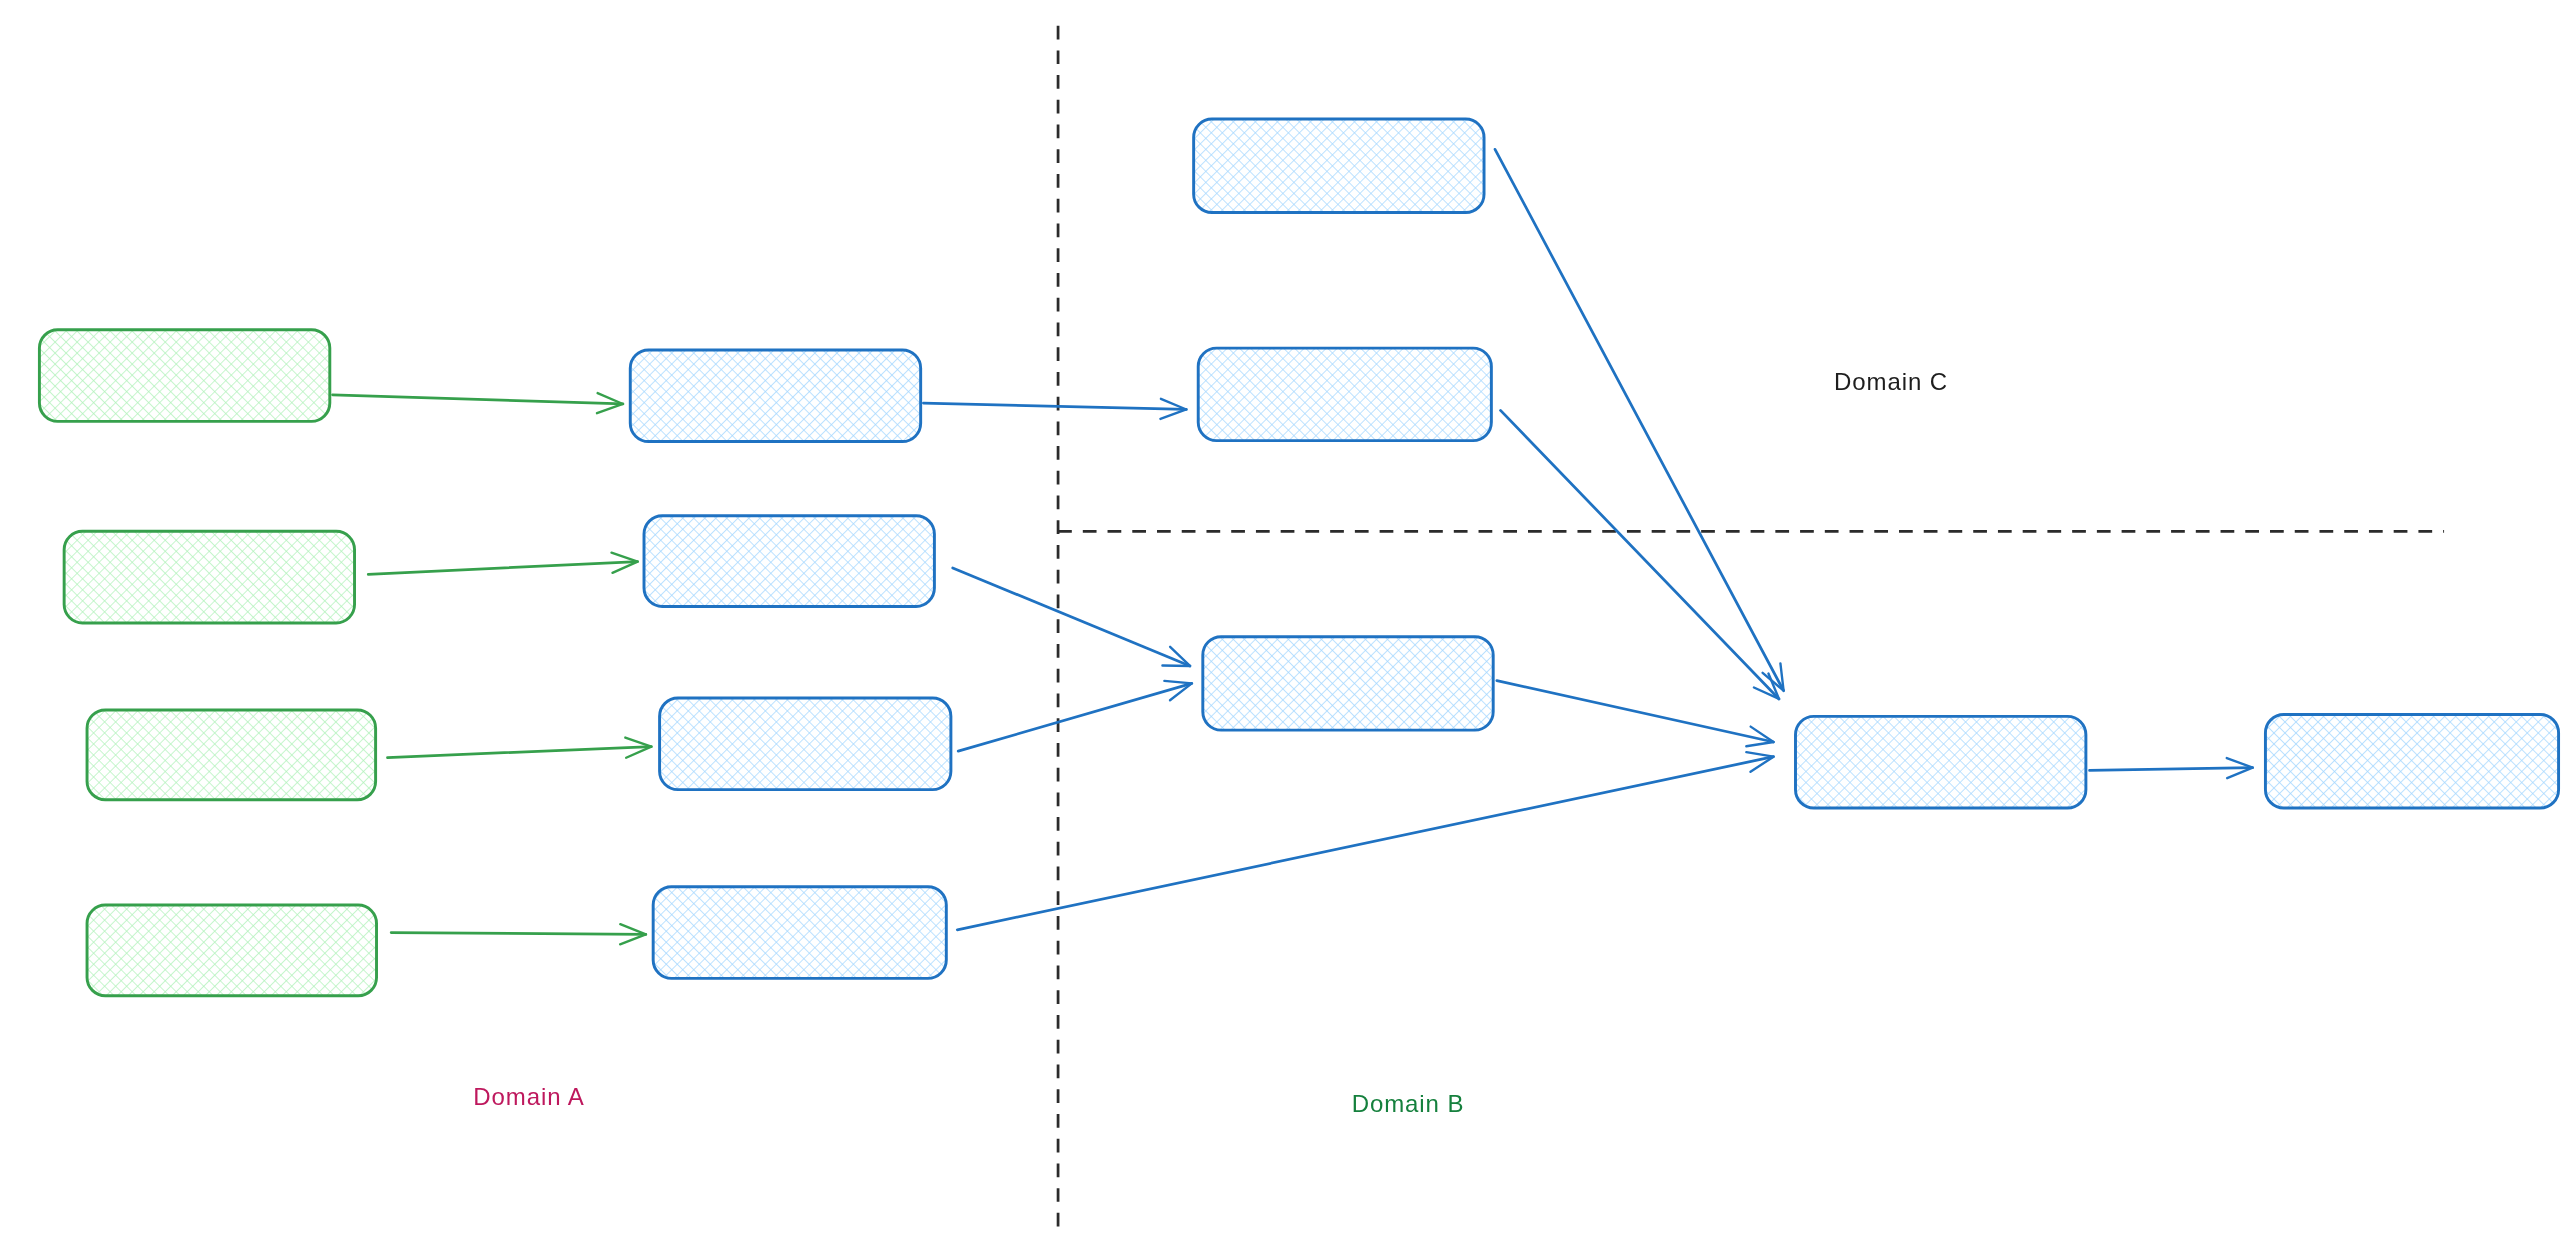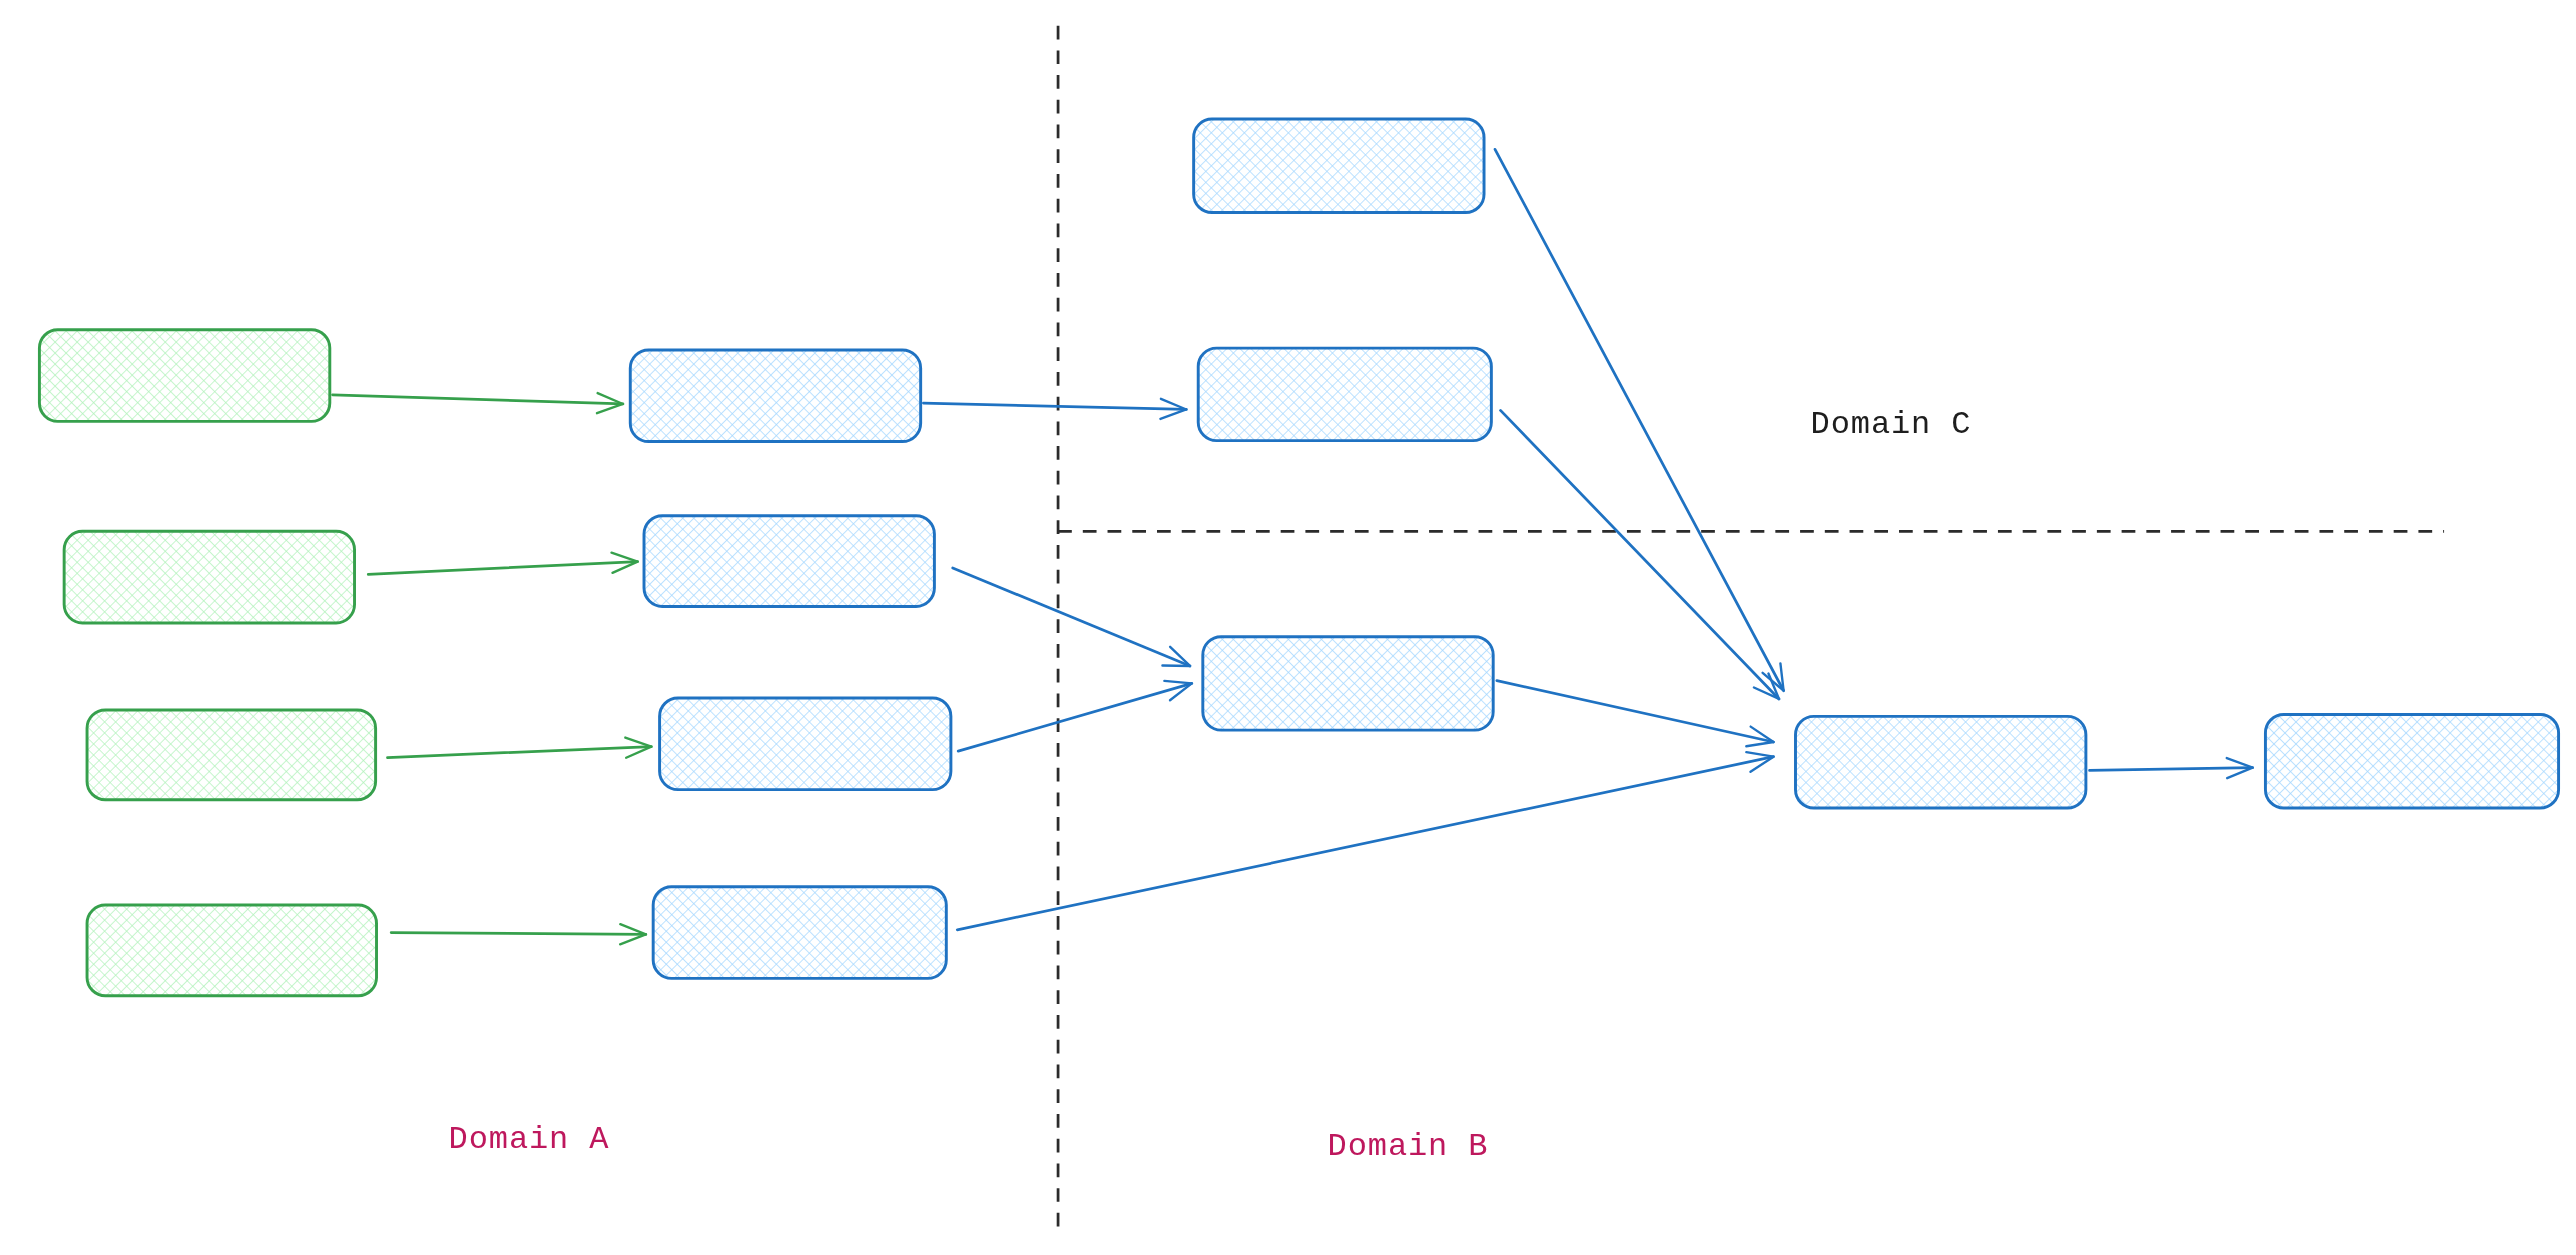--- a/index.html
+++ b/index.html
@@ -21,14 +21,13 @@
   .domain-label {
     position: absolute;
     transform: translate(-50%, -50%);
-    font-family: Liberation Mono, monospace;
-    font-size: 32px;
+    font-family: Liberation Sans, sans-serif;
+    font-size: 24px;
     font-weight: 500;
     letter-spacing: 0.9px;
     color: #1e1e1e;
     white-space: nowrap;
     user-select: none;
-    margin-top: 42px;
   }
 </style>
 </head>

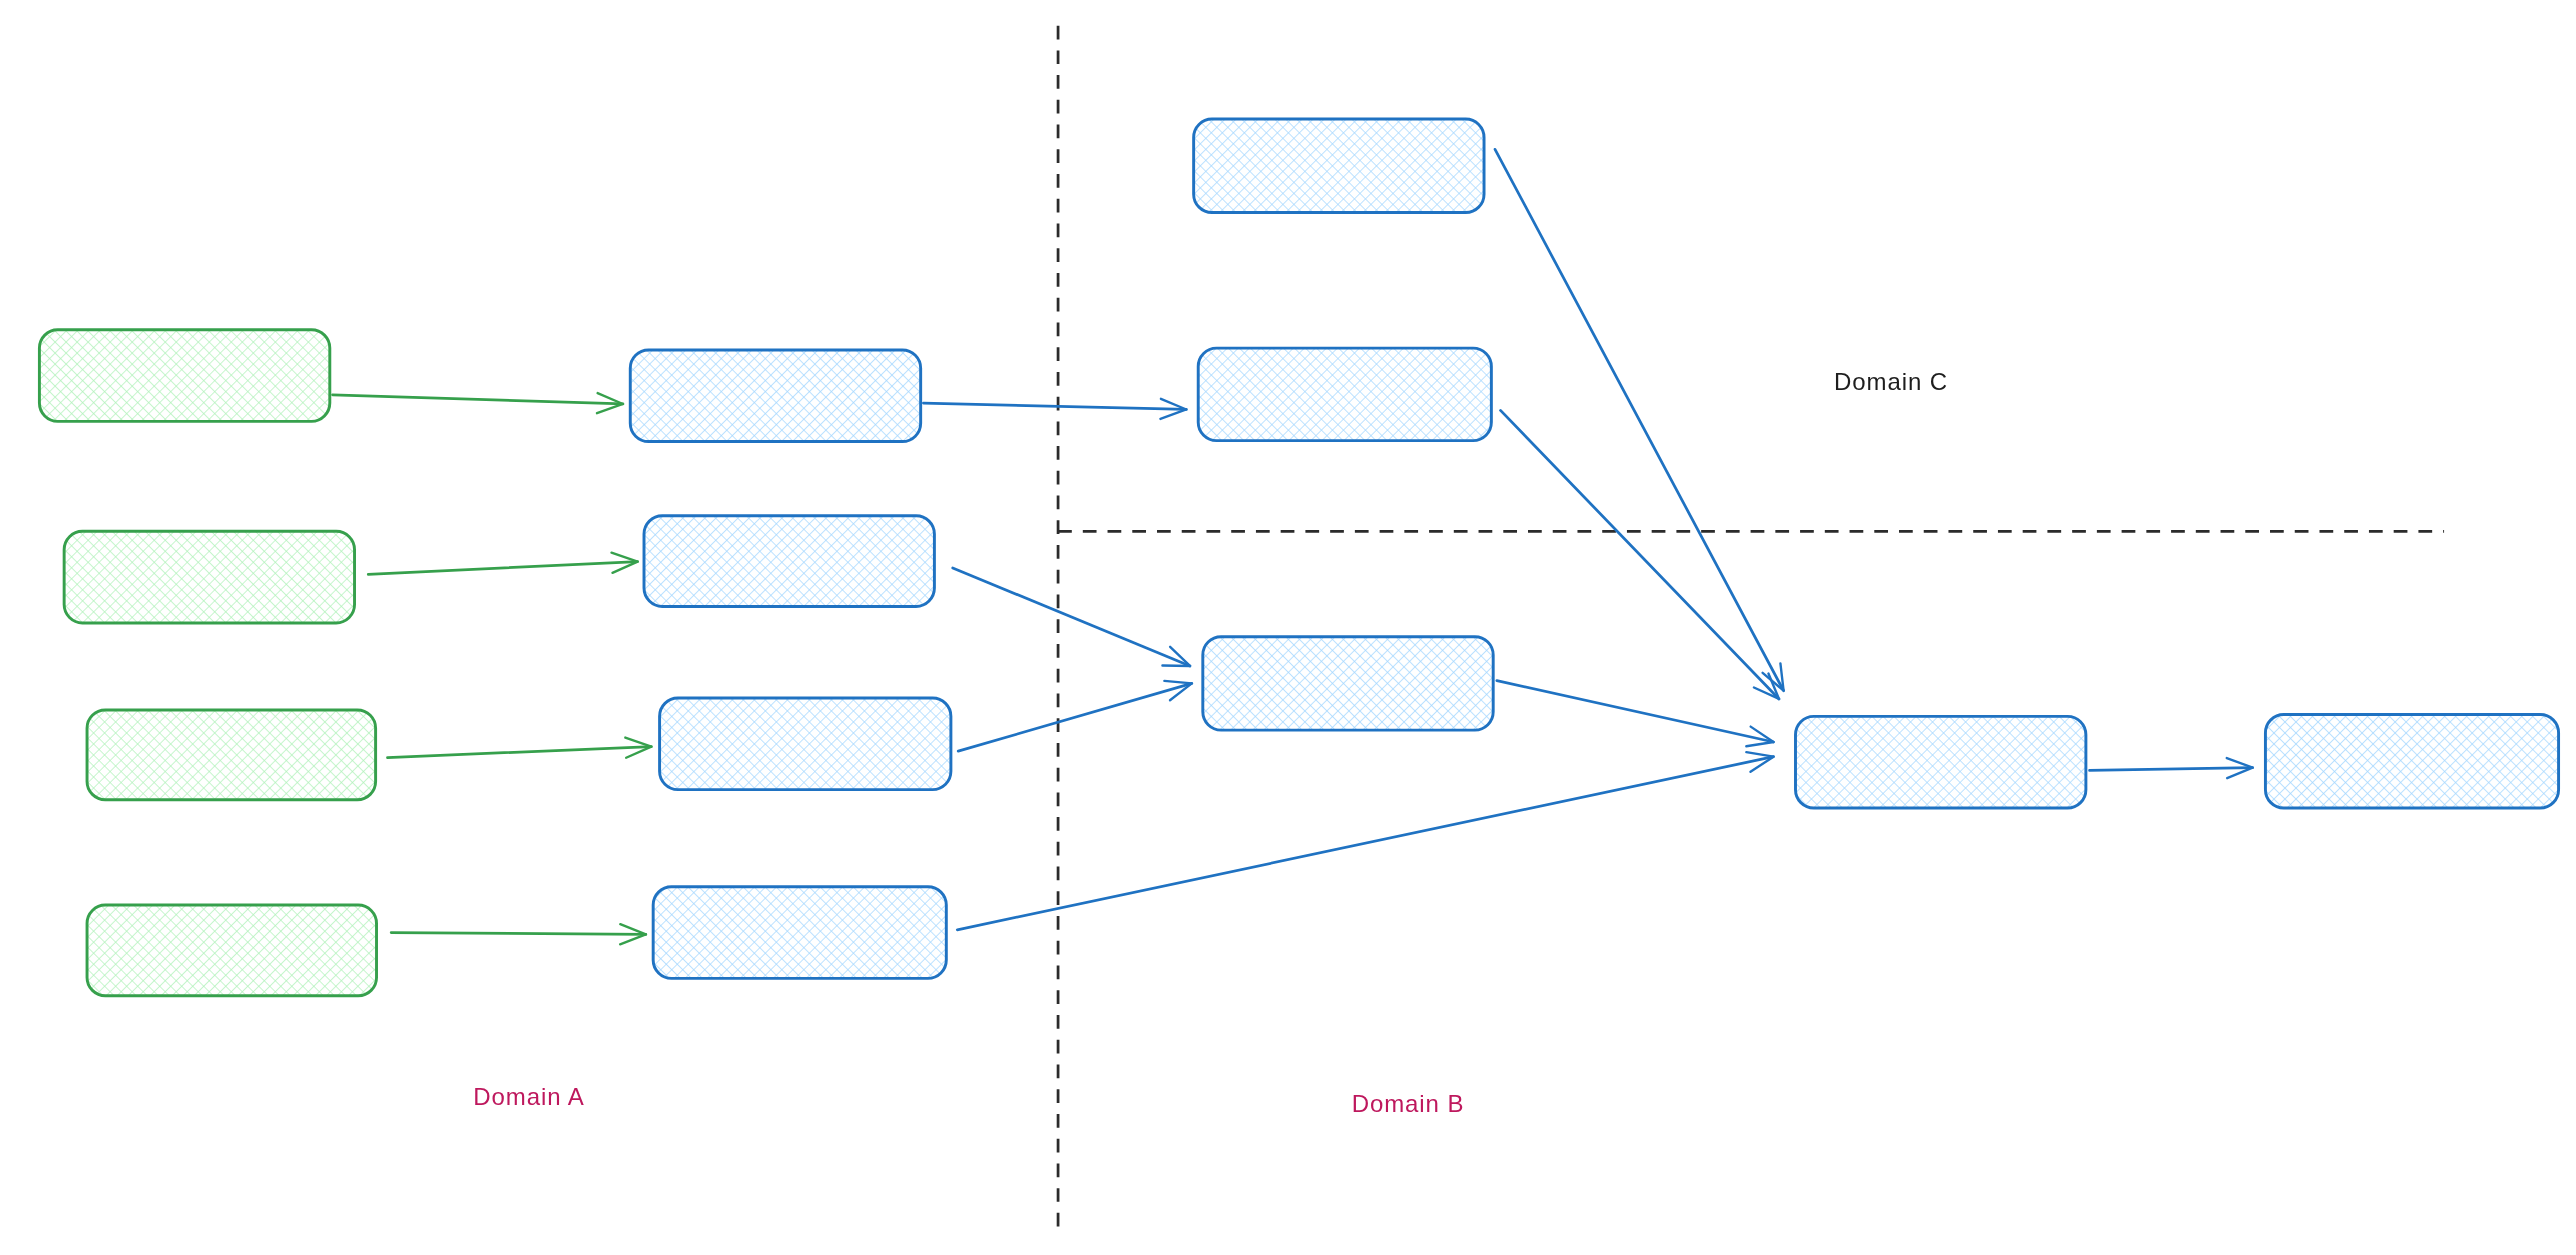--- a/index.html
+++ b/index.html
@@ -108,7 +108,7 @@
       </g>
     </svg>
   <div class="domain-label" style="left: 529px; top: 1097px; color: #be185d;">Domain A</div>
-  <div class="domain-label" style="left: 1408px; top: 1104px; color: #be185d;">Domain B</div>
+  <div class="domain-label" style="left: 1408px; top: 1104px; color: #15803d;">Domain B</div>
   <div class="domain-label" style="left: 1891px; top: 382px; color: rgb(30, 30, 30);">Domain C</div>
 </div>
 

